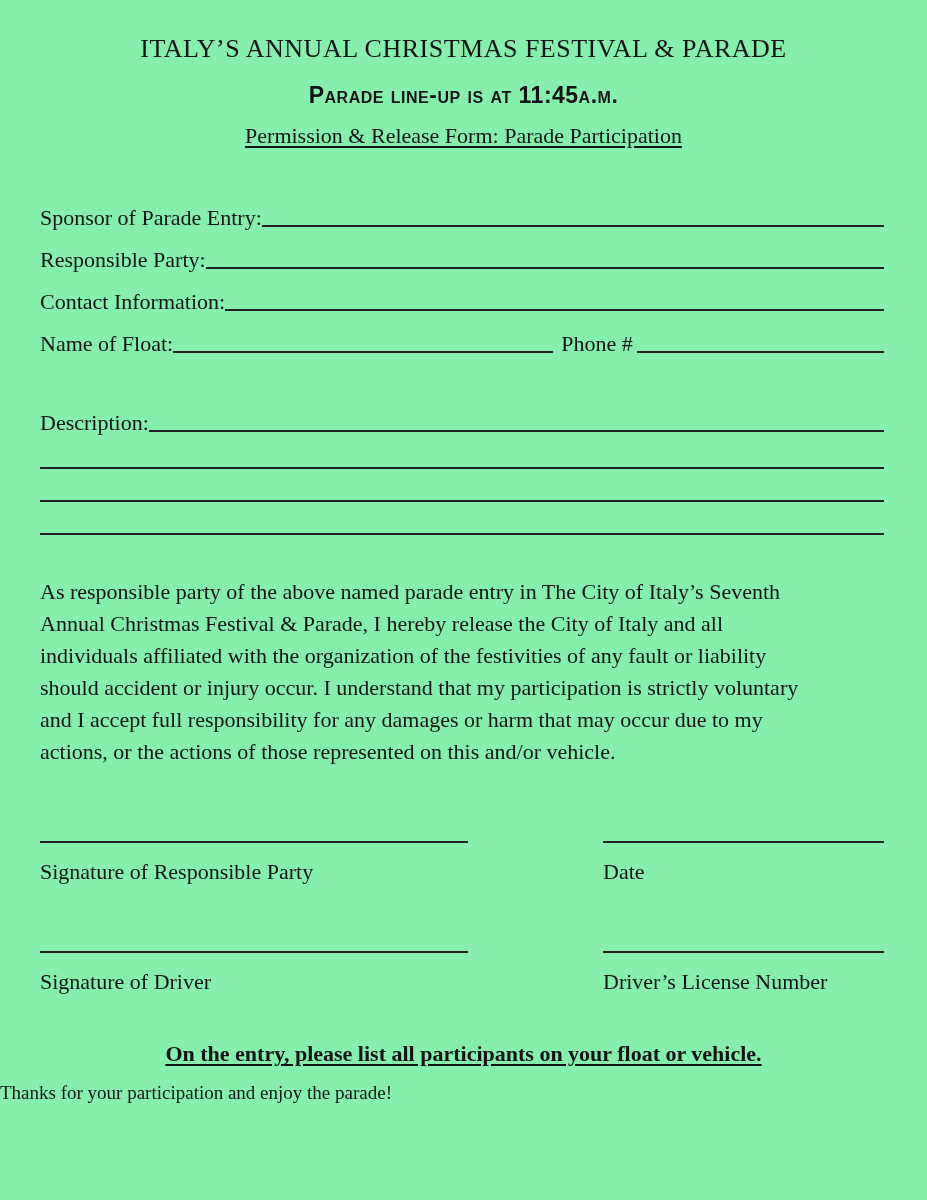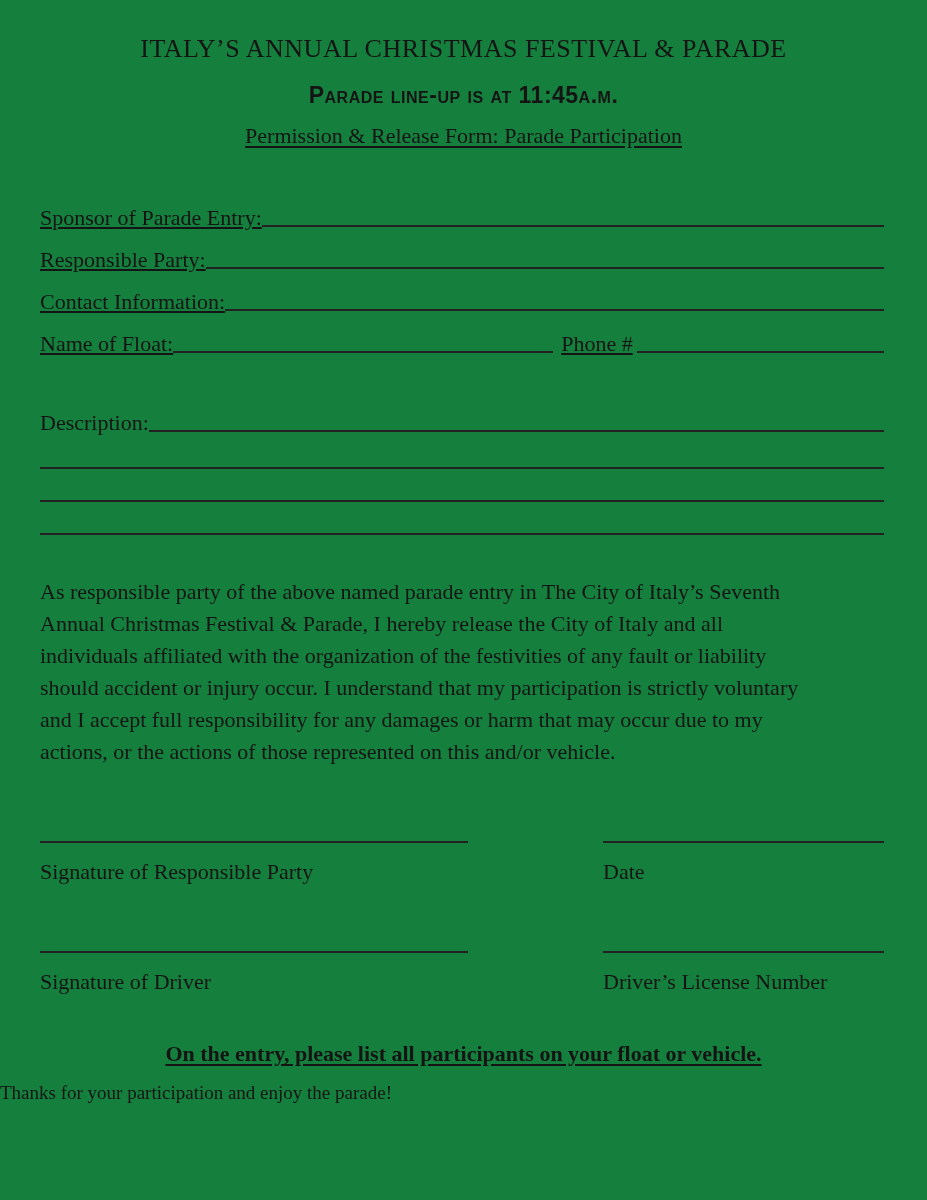--- a/index.html
+++ b/index.html
@@ -12,7 +12,7 @@
   .page {
     position: relative;
     width: 927px; height: 1200px;
-    background: #15803d;
+    background: #86efac;
     overflow: hidden;
   }
 

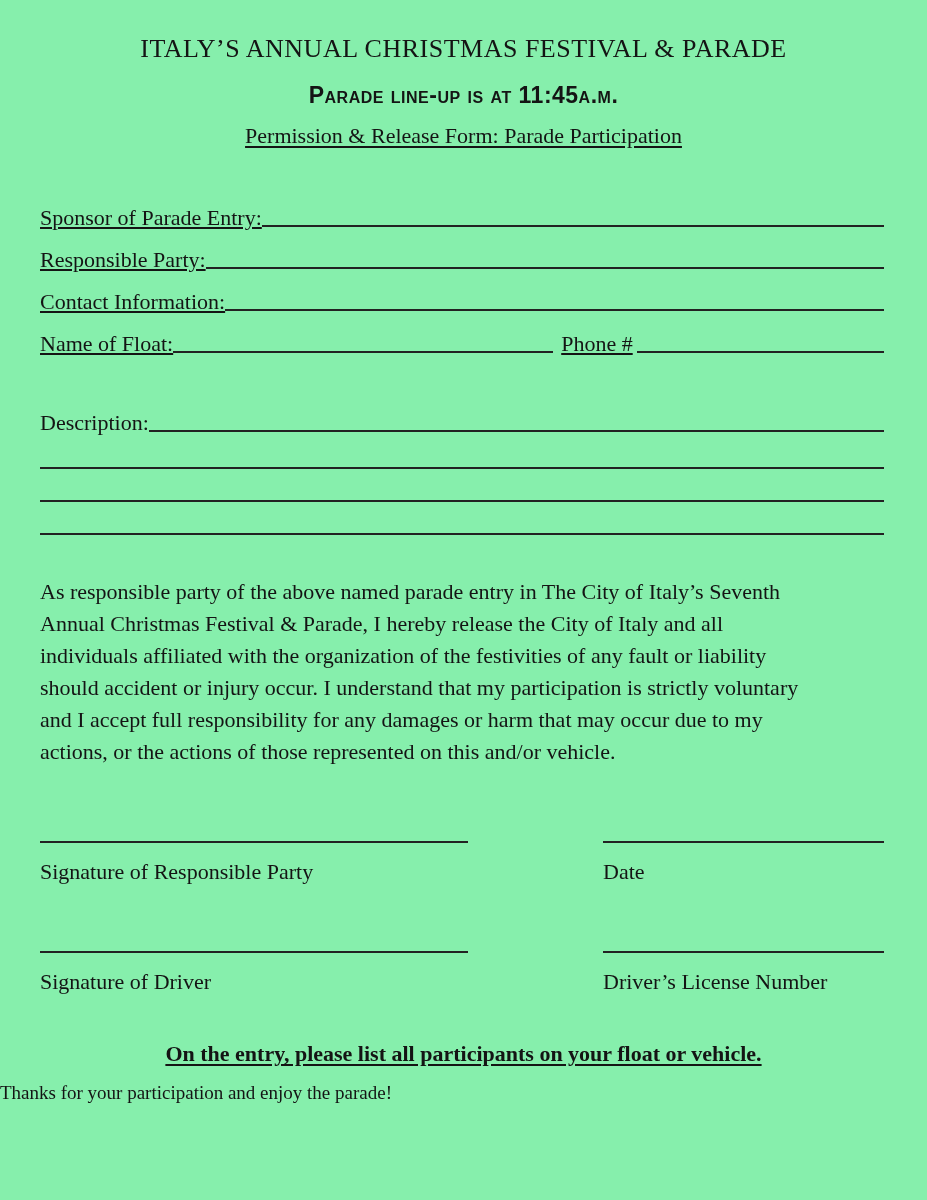--- a/index.html
+++ b/index.html
@@ -47,7 +47,7 @@
   }
 
   
-  .fields { margin: 40px 43px 0 40px; text-decoration: underline; }
+  .fields { margin: 40px 43px 0 40px; }
   .field-row {
     display: flex;
     align-items: flex-end;

